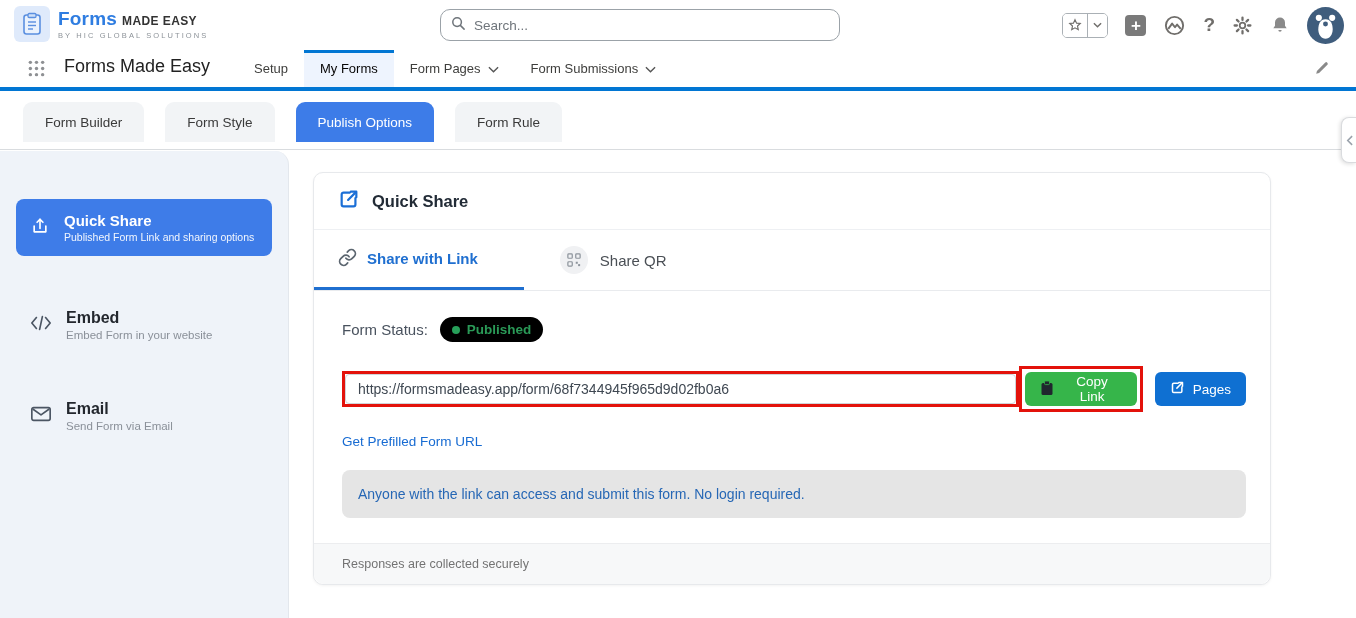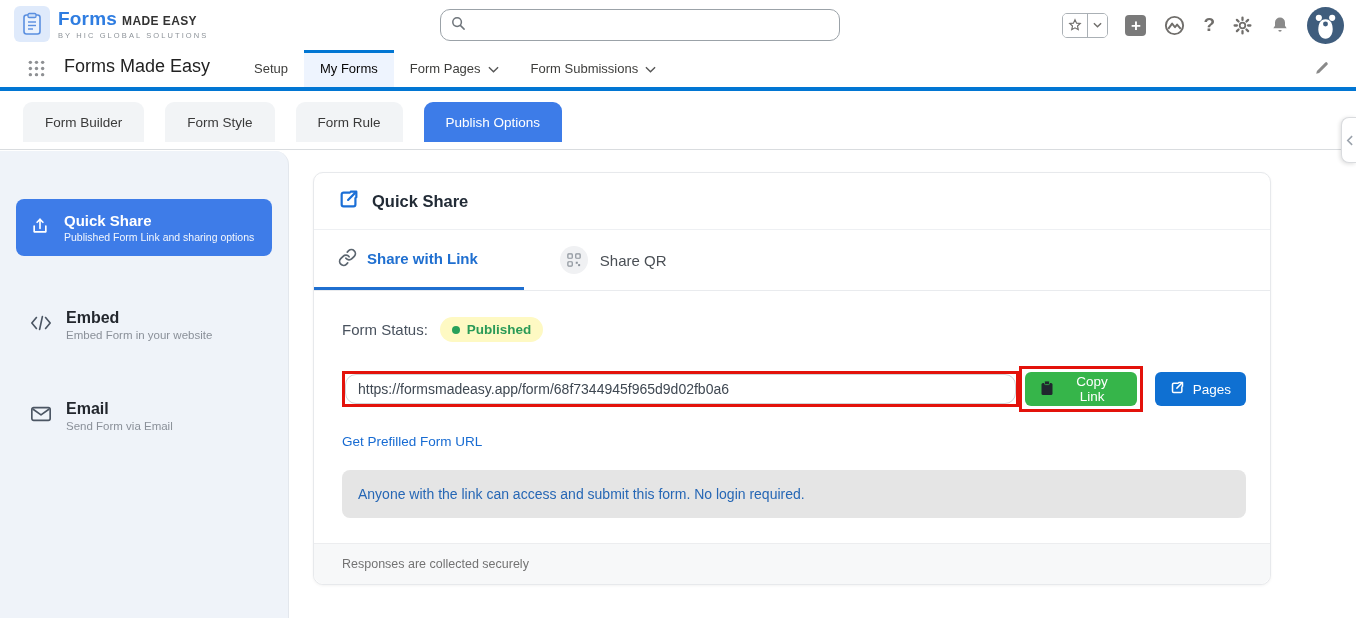--- a/index.html
+++ b/index.html
@@ -123,6 +123,7 @@
             <line x1="10" y1="10" x2="14" y2="14" stroke="#6f757b" stroke-width="1.6" stroke-linecap="round"></line>
           </svg>
       </span>
+      <input type="text" placeholder="Search..." style="">
     </div>
 
     <div class="top-icons">

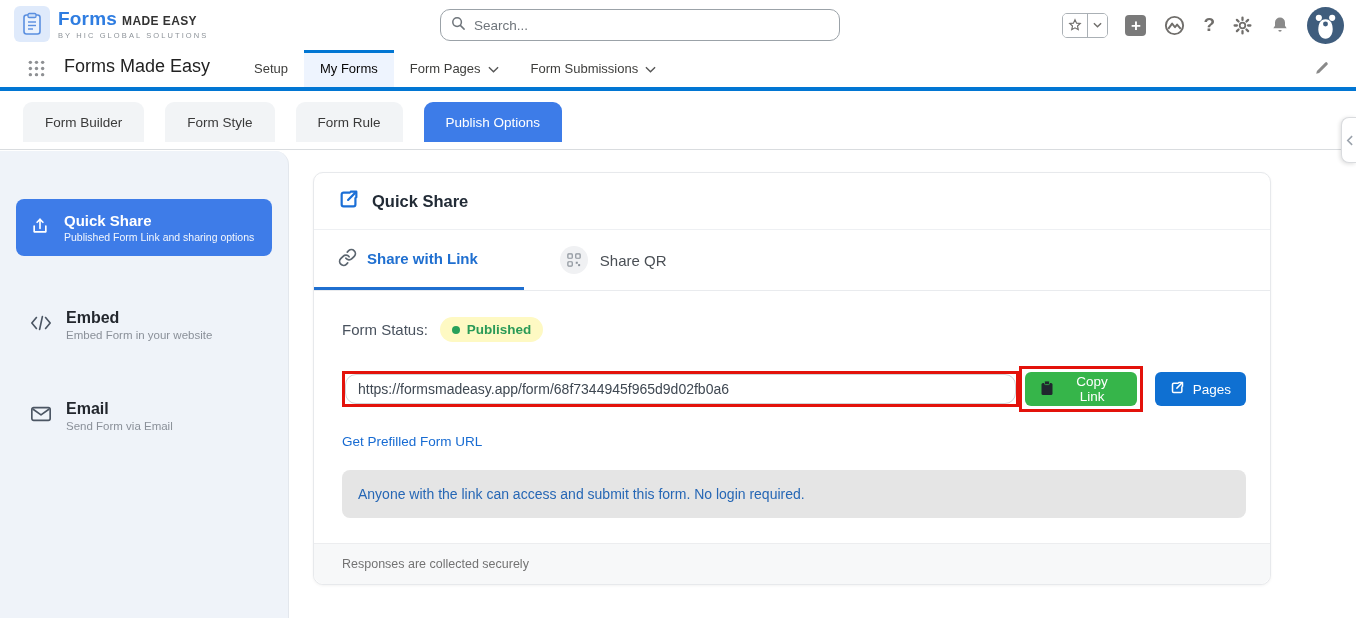--- a/index.html
+++ b/index.html
@@ -229,8 +229,8 @@
     <div class="subtabs">
       <div class="subtab">Form Builder</div>
       <div class="subtab">Form Style</div>
+      <div class="subtab active">Publish Options</div>
       <div class="subtab">Form Rule</div>
-      <div class="subtab active">Publish Options</div>
     </div>
   </div>
 

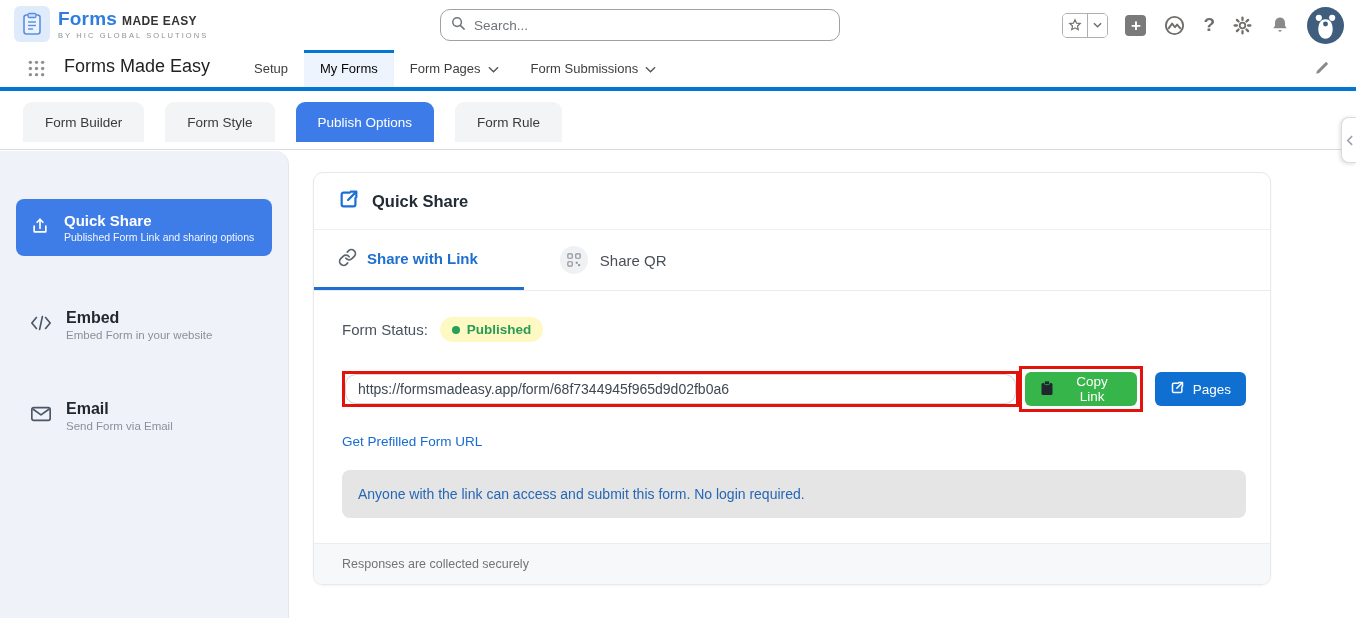--- a/index.html
+++ b/index.html
@@ -74,7 +74,7 @@
   .card-body { flex:1; padding:26px 24px 0 28px; }
   .status-row { display:flex; align-items:center; gap:12px; }
   .status-label { font-size:15px; color:#49525e; }
-  .badge { display:inline-flex; align-items:center; gap:7px; background:#fef9c3; color:#2a9a57;
+  .badge { display:inline-flex; align-items:center; gap:7px; background:#000000; color:#2a9a57;
     border-radius:14px; padding:5px 12px; font-size:13.5px; font-weight:bold; }
   .dot { width:8px; height:8px; border-radius:50%; background:#27a05a; }
   .url-row { margin-top:24px; display:flex; align-items:center; }

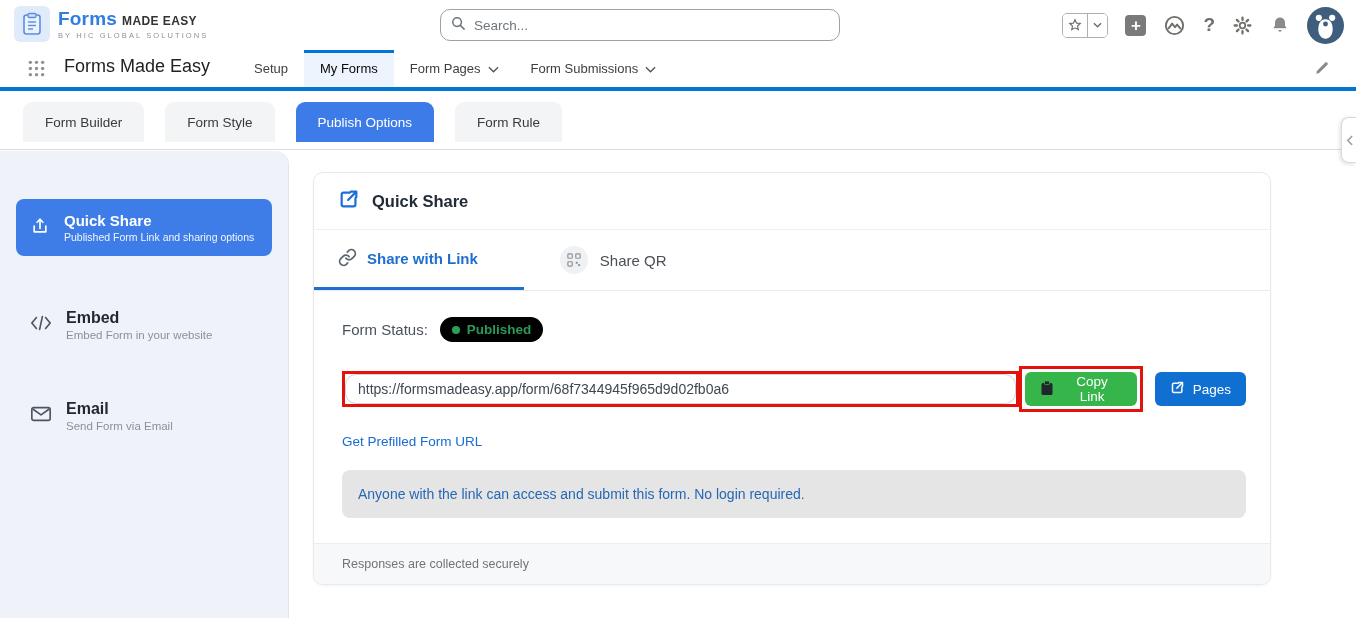--- a/index.html
+++ b/index.html
@@ -79,7 +79,7 @@
   .dot { width:8px; height:8px; border-radius:50%; background:#27a05a; }
   .url-row { margin-top:24px; display:flex; align-items:center; }
   .url-annotation { width:682px; border:3px solid #e3120b; background:#fff; }
-  .url-annotation input { width:100%; height:30px; border:1px solid #d0d4d8; border-radius:11px;
+  .url-annotation input { width:100%; height:30px; border:1px solid #d0d4d8; border-radius:4px;
     padding:0 12px; font-size:14px; color:#3f4852; outline:none; font-family:inherit; background:#fff; }
   .copy-annotation { border:3px solid #e3120b; padding:3px; }
   .btn { display:inline-flex; align-items:center; gap:8px; height:34px; padding:0 15px; border:none;

